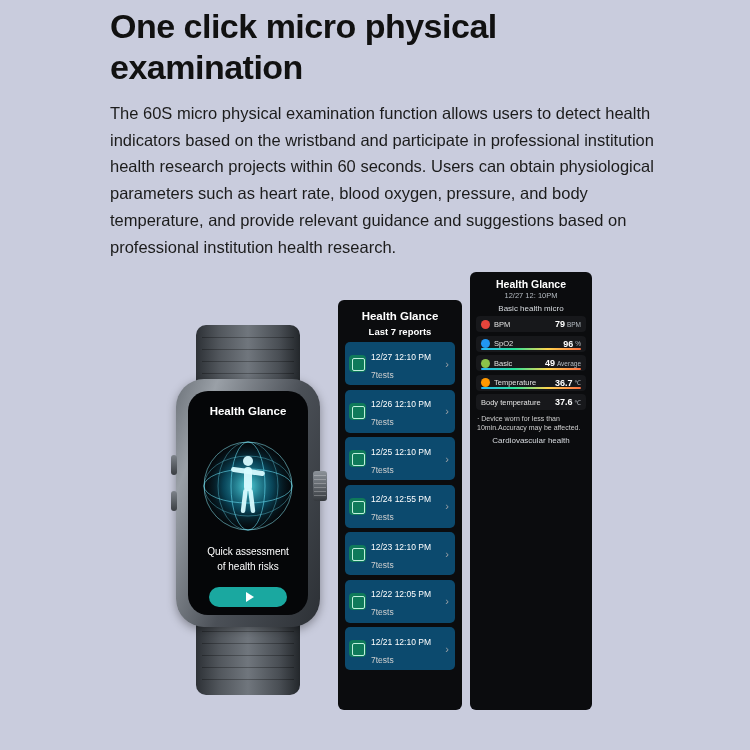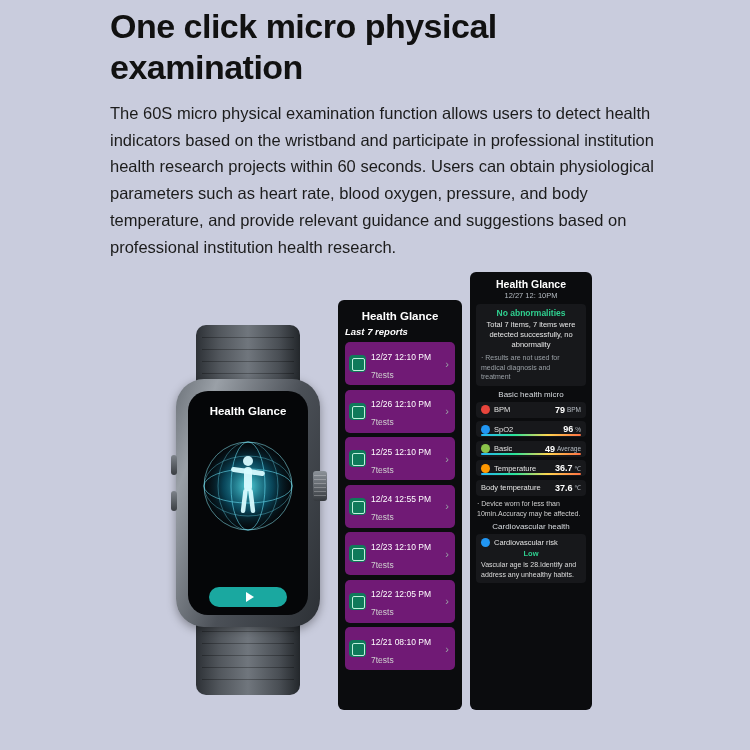--- a/index.html
+++ b/index.html
@@ -346,11 +346,6 @@
   <div class="g-title">Health Glance</div>
   <div class="g-time">12/27 12: 10PM</div>
 
-  <div class="g-box">
-    <div class="g-ok">No abnormalities</div>
-    <div class="g-summary">Total 7 items, 7 items were detected successfully, no abnormality</div>
-    <div class="g-note">· Results are not used for medical diagnosis and treatment</div>
-  </div>
 
   <div class="g-section">Basic health micro</div>
 

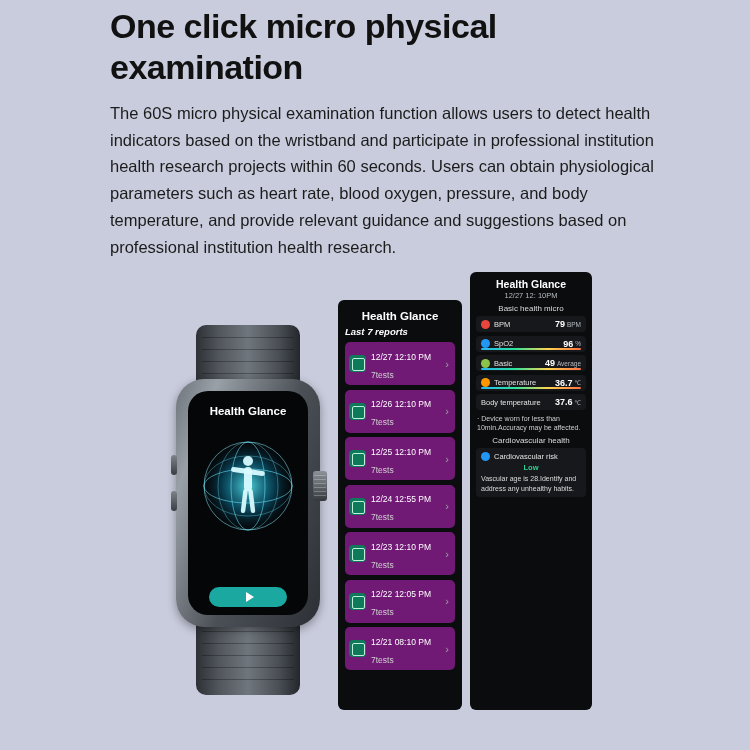--- a/index.html
+++ b/index.html
@@ -123,7 +123,7 @@
   }
   .reports .sub {
     color:#fff; font-size:9.5px; font-weight:bold;
-    text-align:left; margin-bottom:5px;font-style:italic;
+    text-align:center; margin-bottom:5px;
   }
   .report-row {
     display:flex; align-items:center;

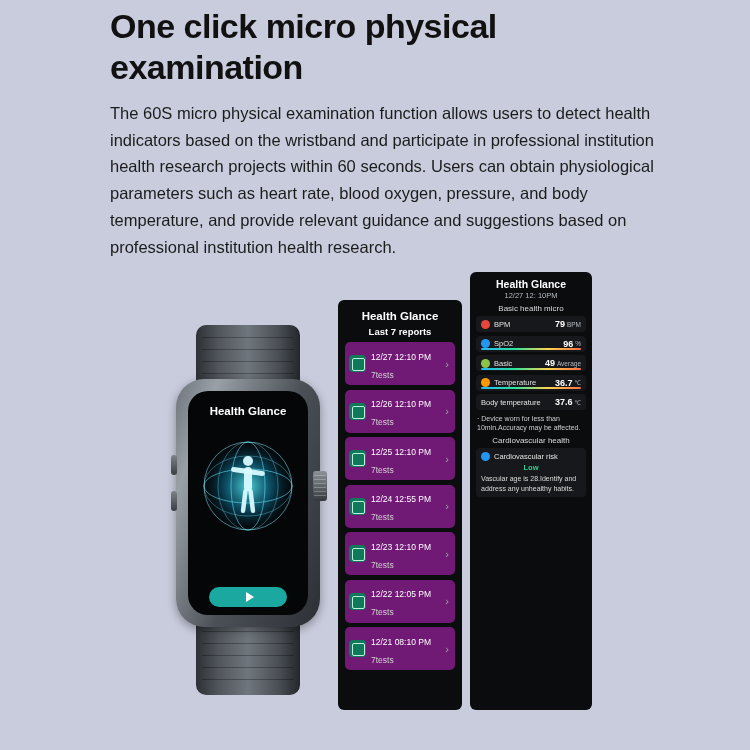--- a/index.html
+++ b/index.html
@@ -127,7 +127,7 @@
   }
   .report-row {
     display:flex; align-items:center;
-    background:#701a75;
+    background:#0c4a6e;
     border-radius:5px;
     padding:4px 4px;
     margin-bottom:4.5px;

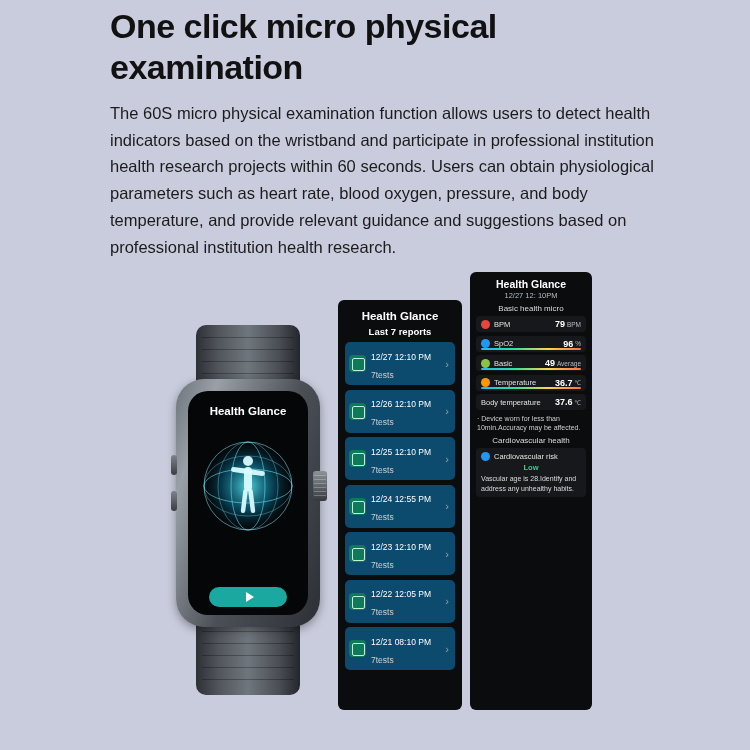--- a/index.html
+++ b/index.html
@@ -391,14 +391,6 @@
   <div class="g-section">Cardiovascular health</div>
 
 
-  <div class="card">
-    <div class="card-head">
-      <span class="m-dot" style="background:#2196f3"></span>
-      <span class="card-title">Cardiovascular risk</span>
-    </div>
-    <div class="card-status" style="color:#2fcf8f">Low</div>
-    <div class="card-text">Vascular age is 28.Identify and address any unhealthy habits.</div>
-  </div>
 </div>
 
 </body></html>

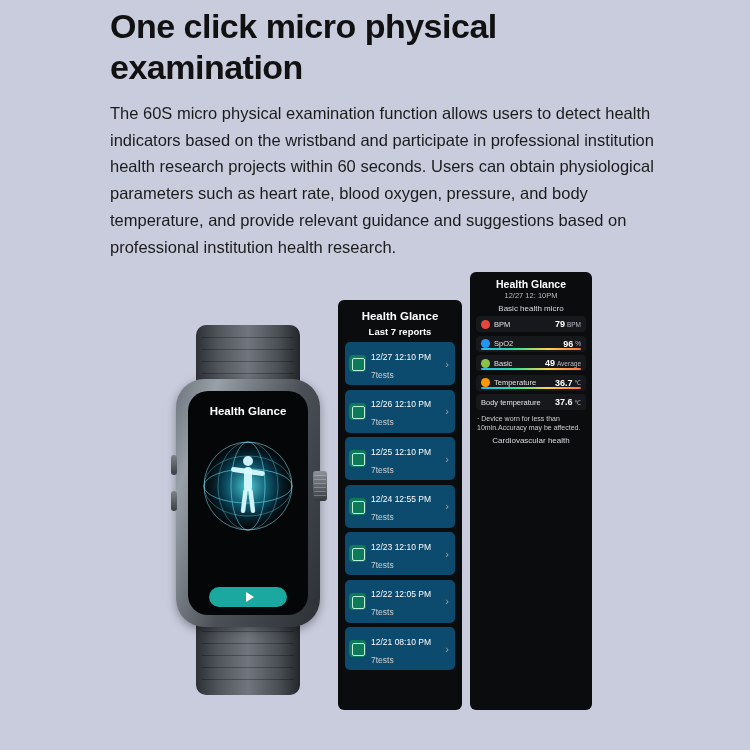--- a/index.html
+++ b/index.html
@@ -266,6 +266,10 @@
         </svg>
       </div>
 
+      <div class="ws-sub">
+        <span>Quick assessment</span><br>
+        <span>of health risks</span>
+      </div>
 
       <div class="play-btn">
         <div class="tri"></div>

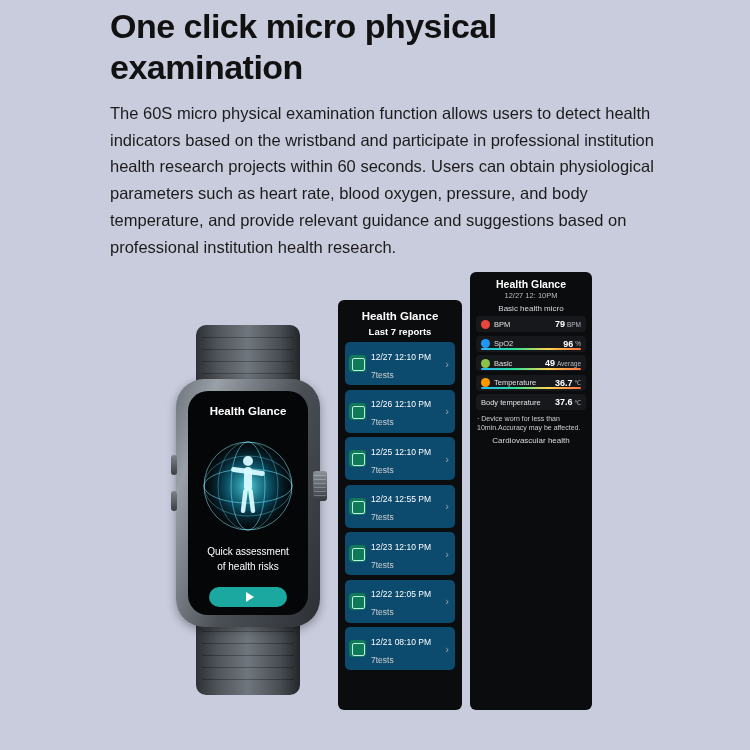--- a/index.html
+++ b/index.html
@@ -339,7 +339,7 @@
   <div class="report-row">
     <span class="rep-icon"></span>
     <span class="rep-txt">
-      <span class="rep-date">12/21 08:10 PM</span><br>
+      <span class="rep-date">12/21 12:10 PM</span><br>
       <span class="rep-tests">7tests</span>
     </span>
     <span class="chev">›</span>

